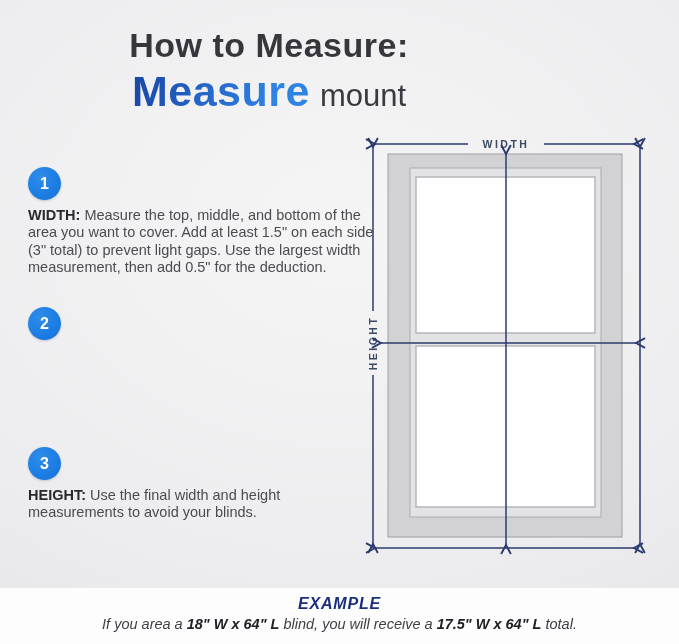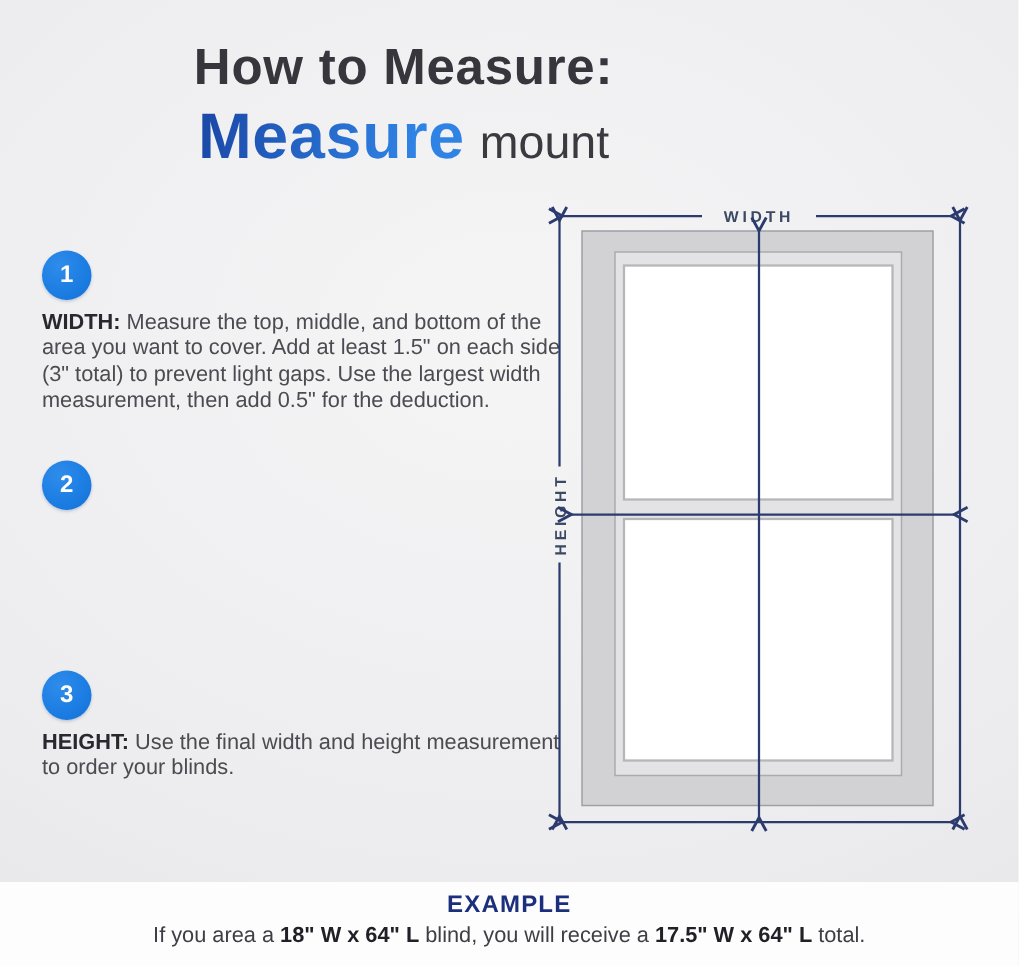--- a/index.html
+++ b/index.html
@@ -93,7 +93,7 @@
     <div class="step-circle">3</div>
     <div class="step-text">
       <span class="step-label">HEIGHT:</span>
-      <span>Use the final width and height measurement to order your blinds.</span>
+      <span>Use the final width and height measurements to avoid your blinds.</span>
     </div>
   </div>
 

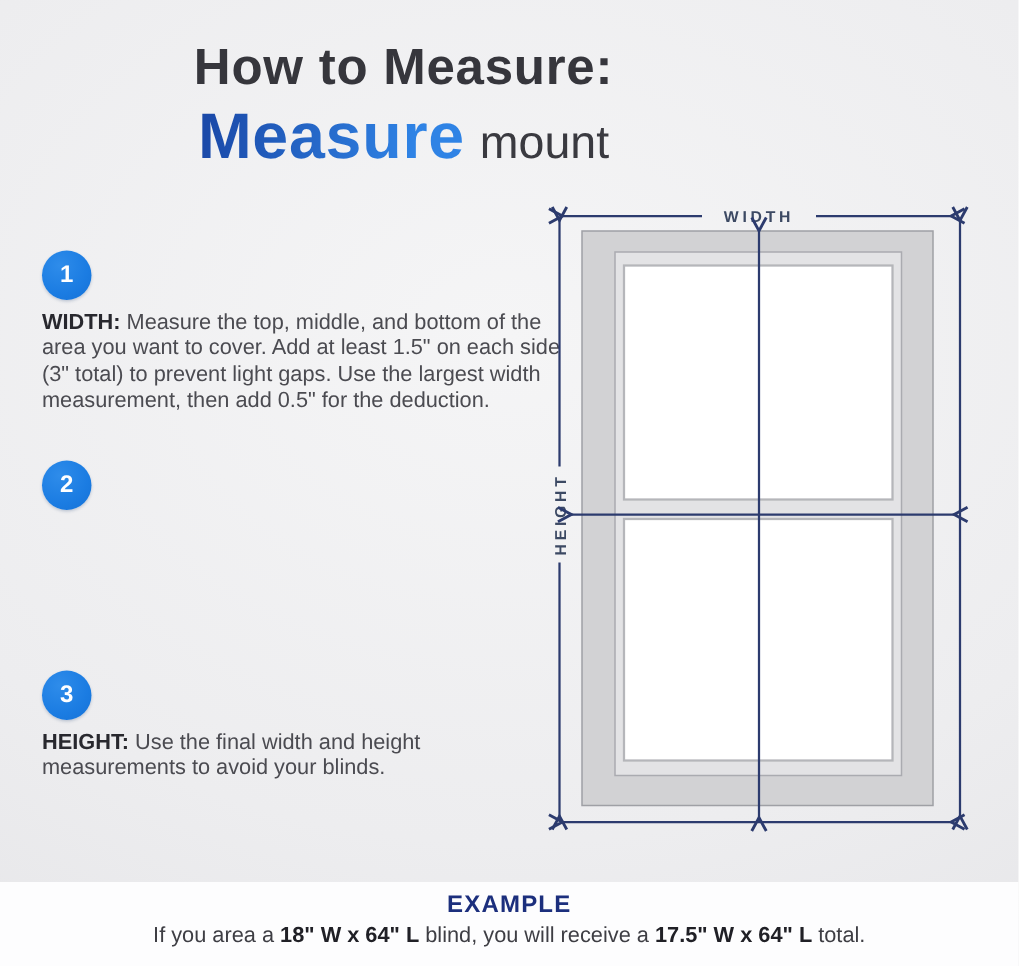--- a/index.html
+++ b/index.html
@@ -57,7 +57,7 @@
   
   .example-strip {
     position: absolute; left: 0; top: 588px; width: 679px; height: 56px;
-    background: #fdfdfe; text-align: center;
+    background: #fdfdfe; text-align: center; font-style: italic;
   }
   .example-heading {
     margin-top: 7px; font-size: 16px; font-weight: 700; color: #1c2f7d; letter-spacing: 0.8px;

